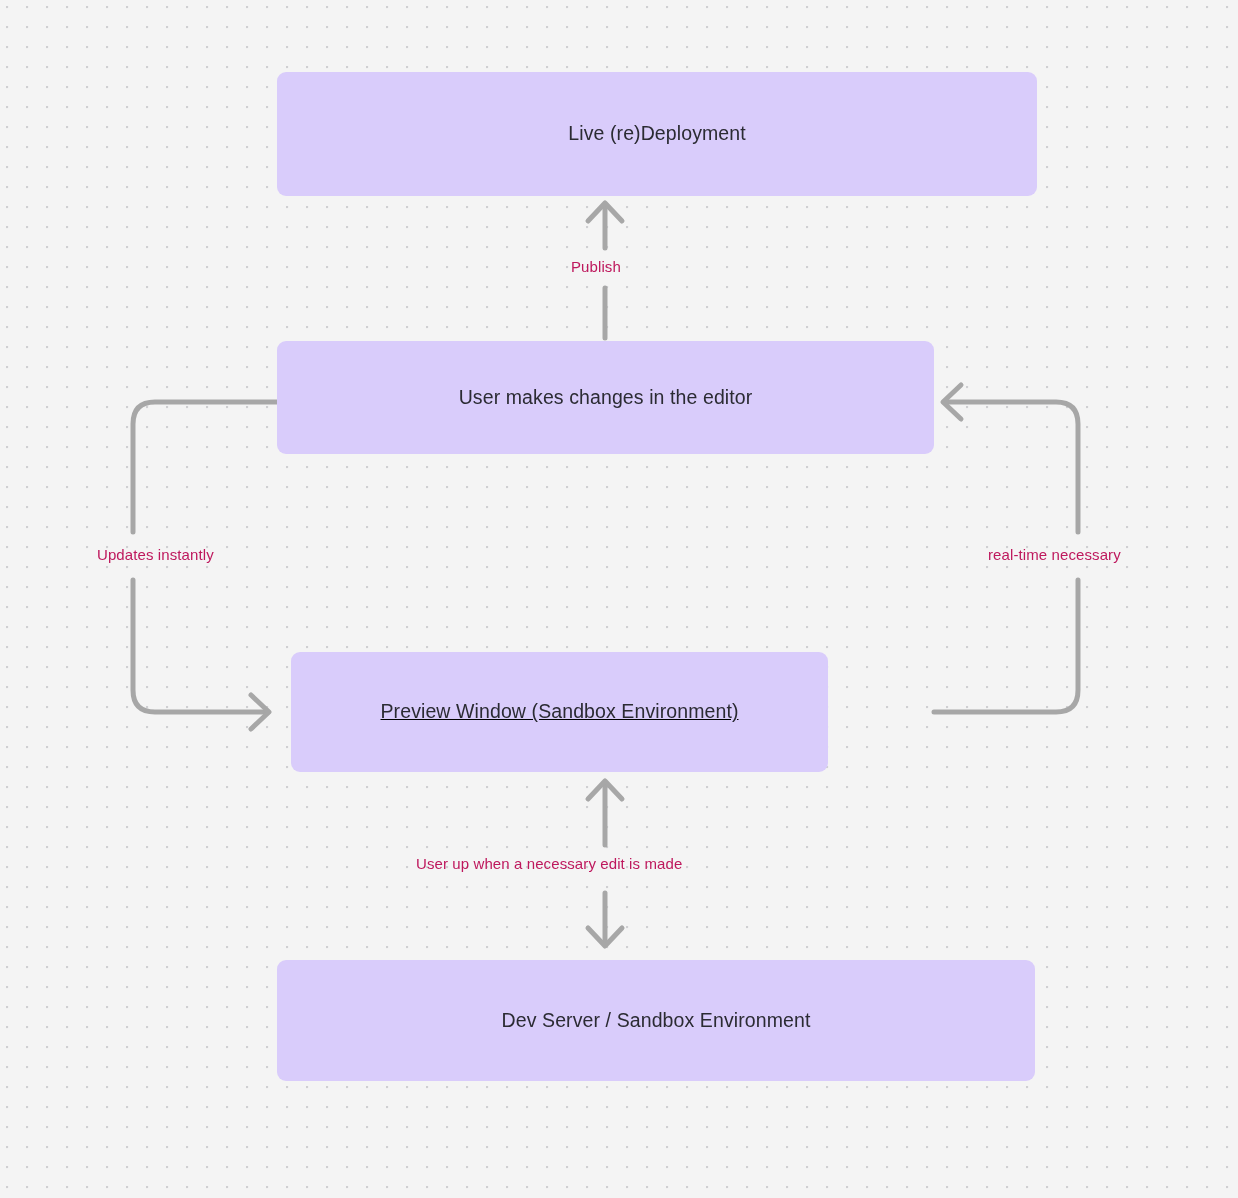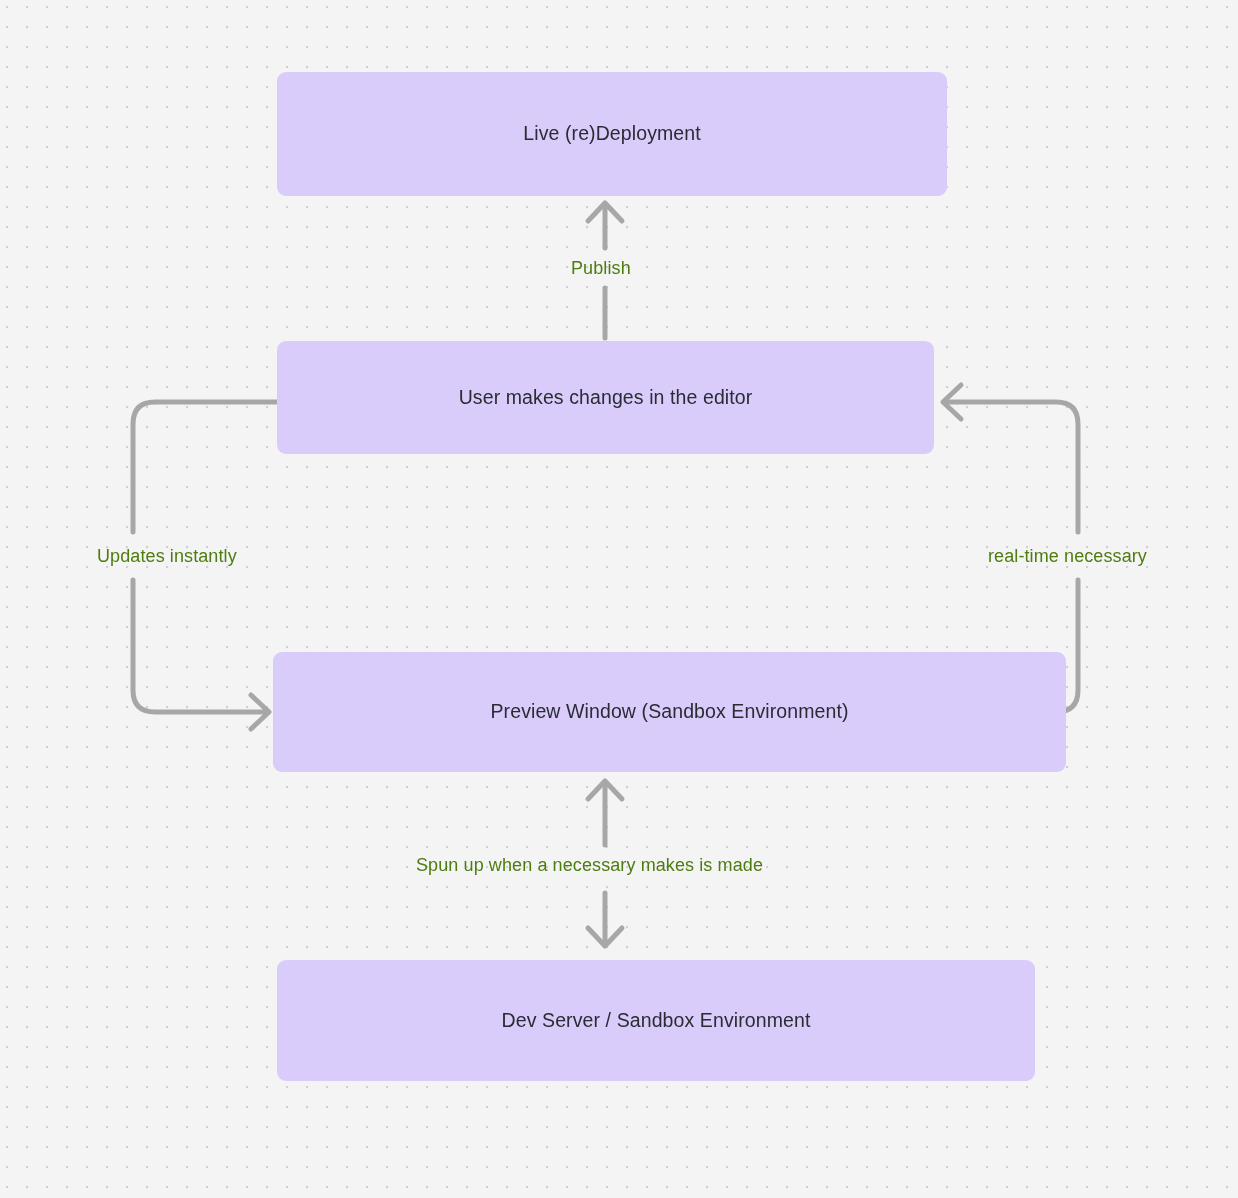--- a/index.html
+++ b/index.html
@@ -60,7 +60,7 @@
     white-space: nowrap;
   }
 
-  #node-live      { left: 277px; top: 72px;  width: 670px; height: 124px; }
+  #node-live      { left: 277px; top: 72px;  width: 760px; height: 124px; }
   #node-user      { left: 277px; top: 341px; width: 657px; height: 113px; }
   #node-preview   { left: 273px; top: 652px; width: 793px; height: 120px; }
   #node-dev       { left: 277px; top: 960px; width: 758px; height: 121px; }

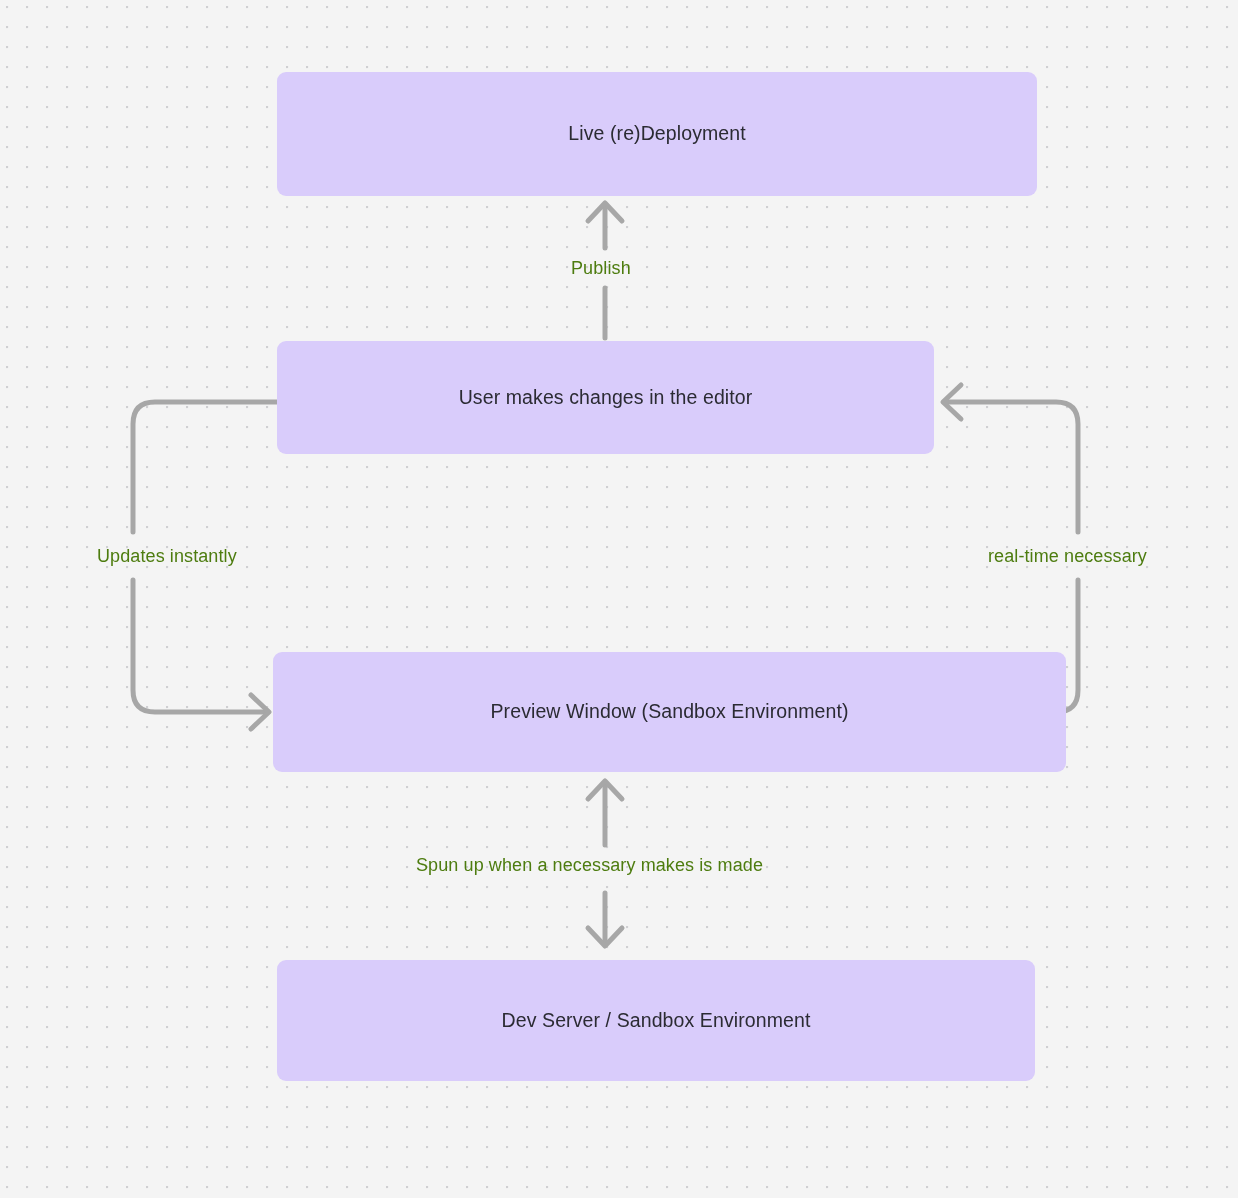--- a/index.html
+++ b/index.html
@@ -68,8 +68,8 @@
   
   .edge-label {
     position: absolute;
-    font-size: 18px;
-    color: #4d7c0f;
+    font-size: 15px;
+    color: #be185d;
     white-space: nowrap;
     letter-spacing: 0.1px;
     background: transparent;

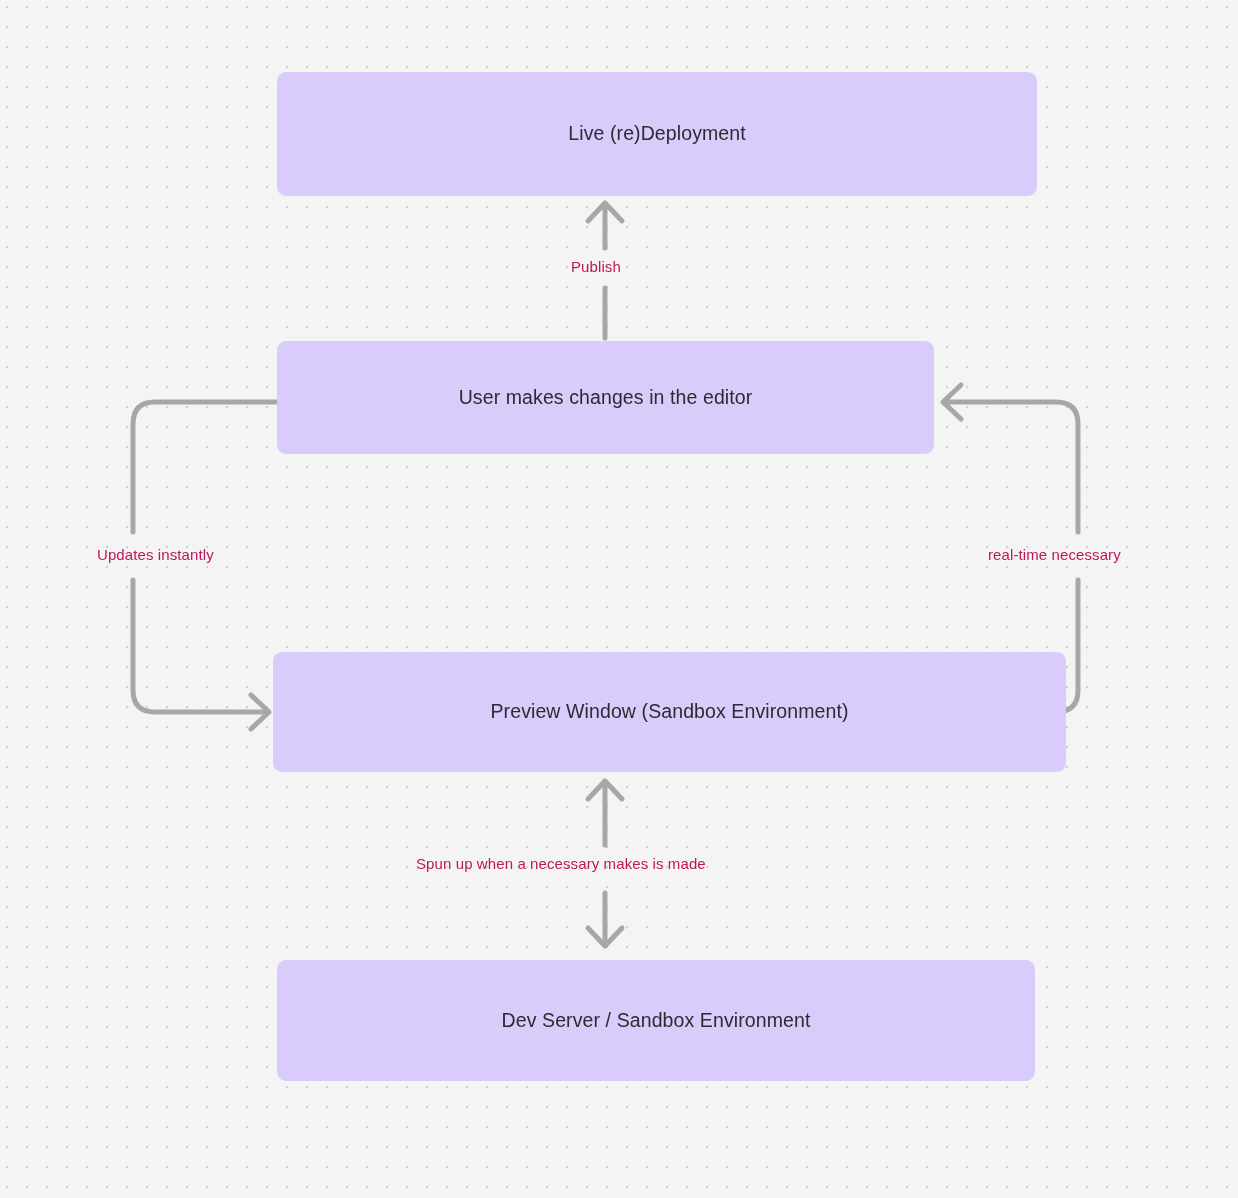--- a/index.html
+++ b/index.html
@@ -62,7 +62,7 @@
 
   #node-live      { left: 277px; top: 72px;  width: 760px; height: 124px; }
   #node-user      { left: 277px; top: 341px; width: 657px; height: 113px; }
-  #node-preview   { left: 273px; top: 652px; width: 793px; height: 120px; }
+  #node-preview   { left: 291px; top: 652px; width: 537px; height: 120px; text-decoration: underline; }
   #node-dev       { left: 277px; top: 960px; width: 758px; height: 121px; }
 
   

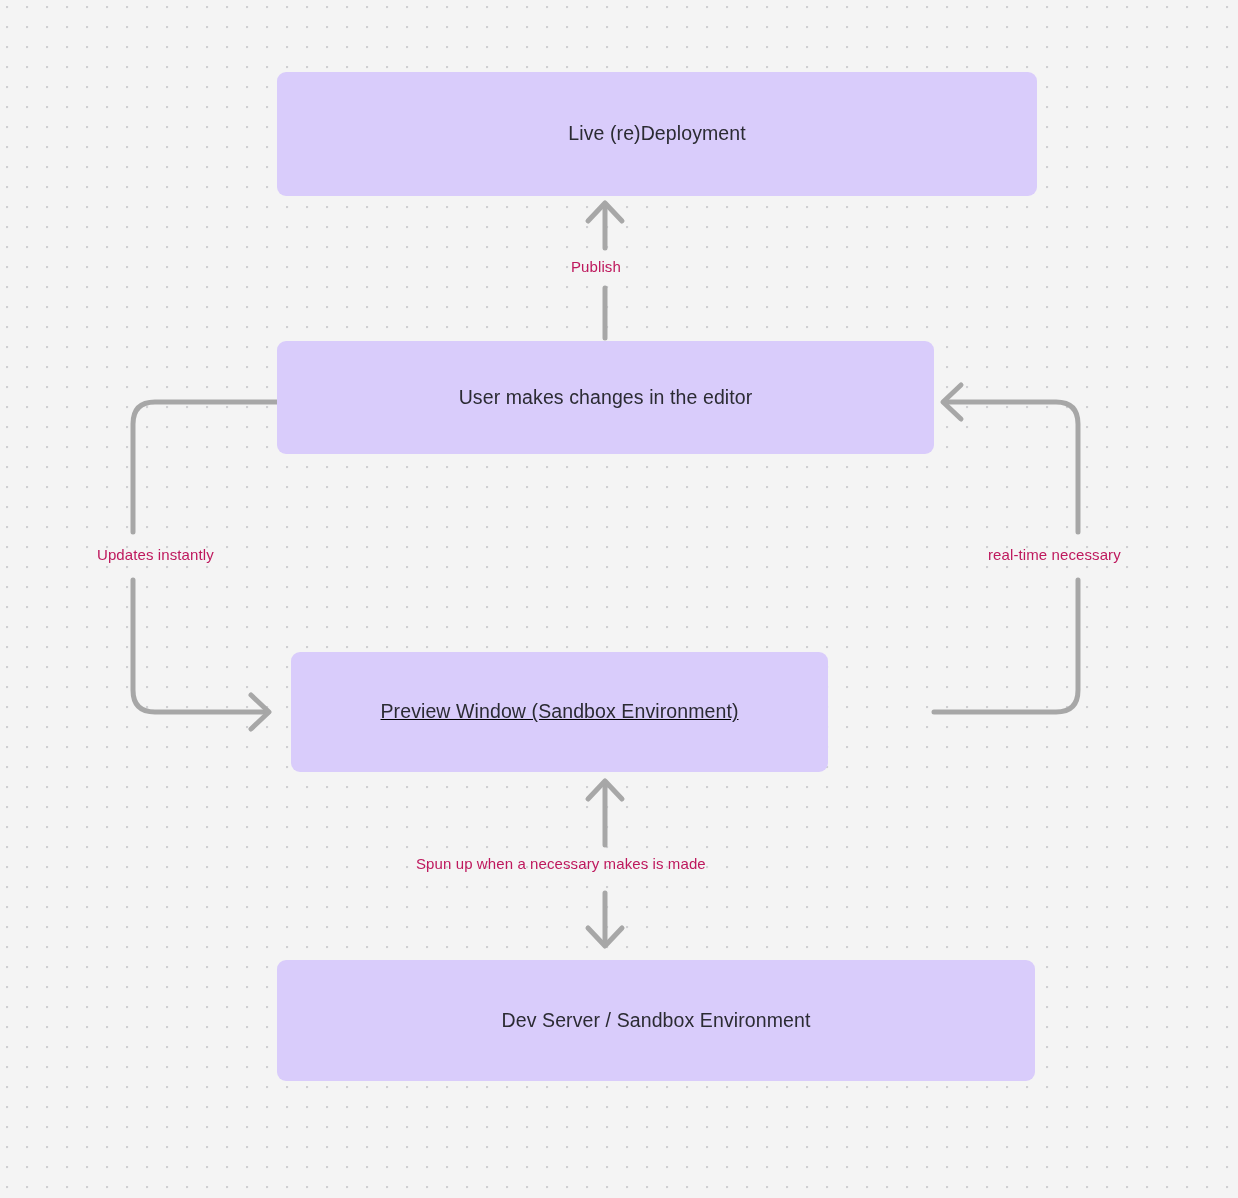--- a/index.html
+++ b/index.html
@@ -148,6 +148,6 @@
 
 <div class="edge-label" id="label-realtime">real-time necessary</div>
 
-<div class="edge-label" id="label-spun">Spun up when a necessary makes is made</div>
+<div class="edge-label" id="label-spun">User up when a necessary edit is made</div>
 
 </body></html>

